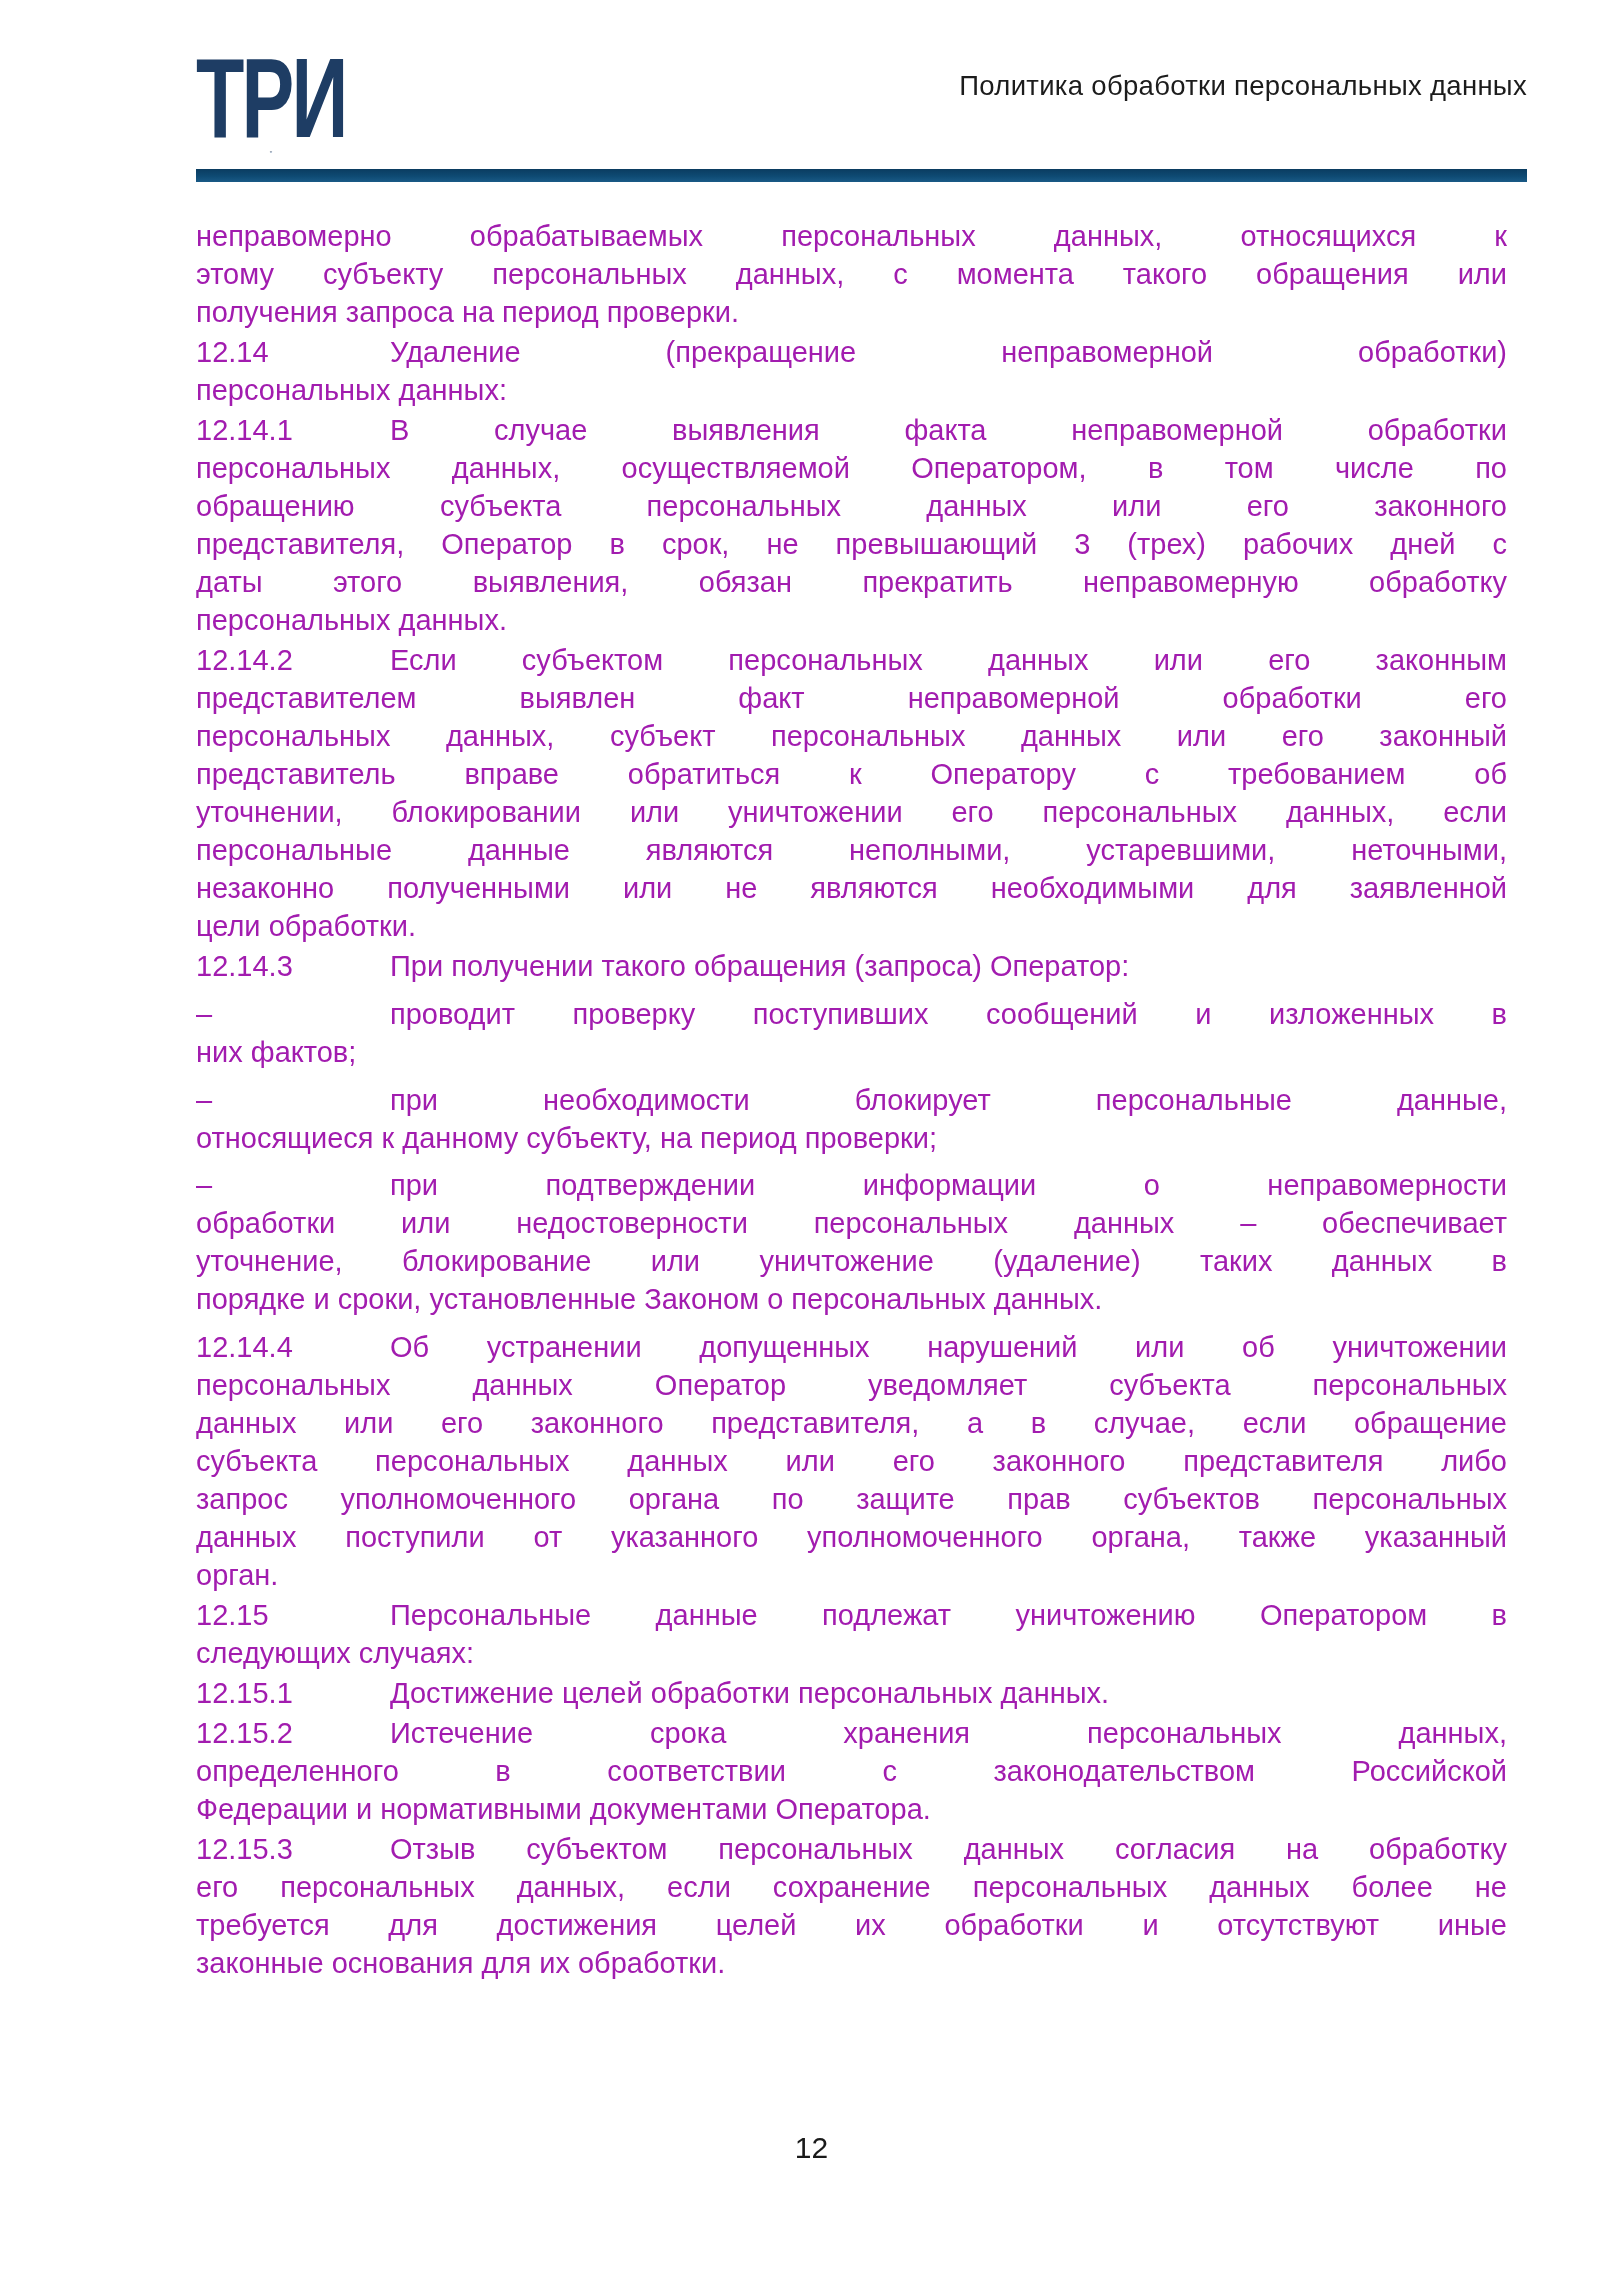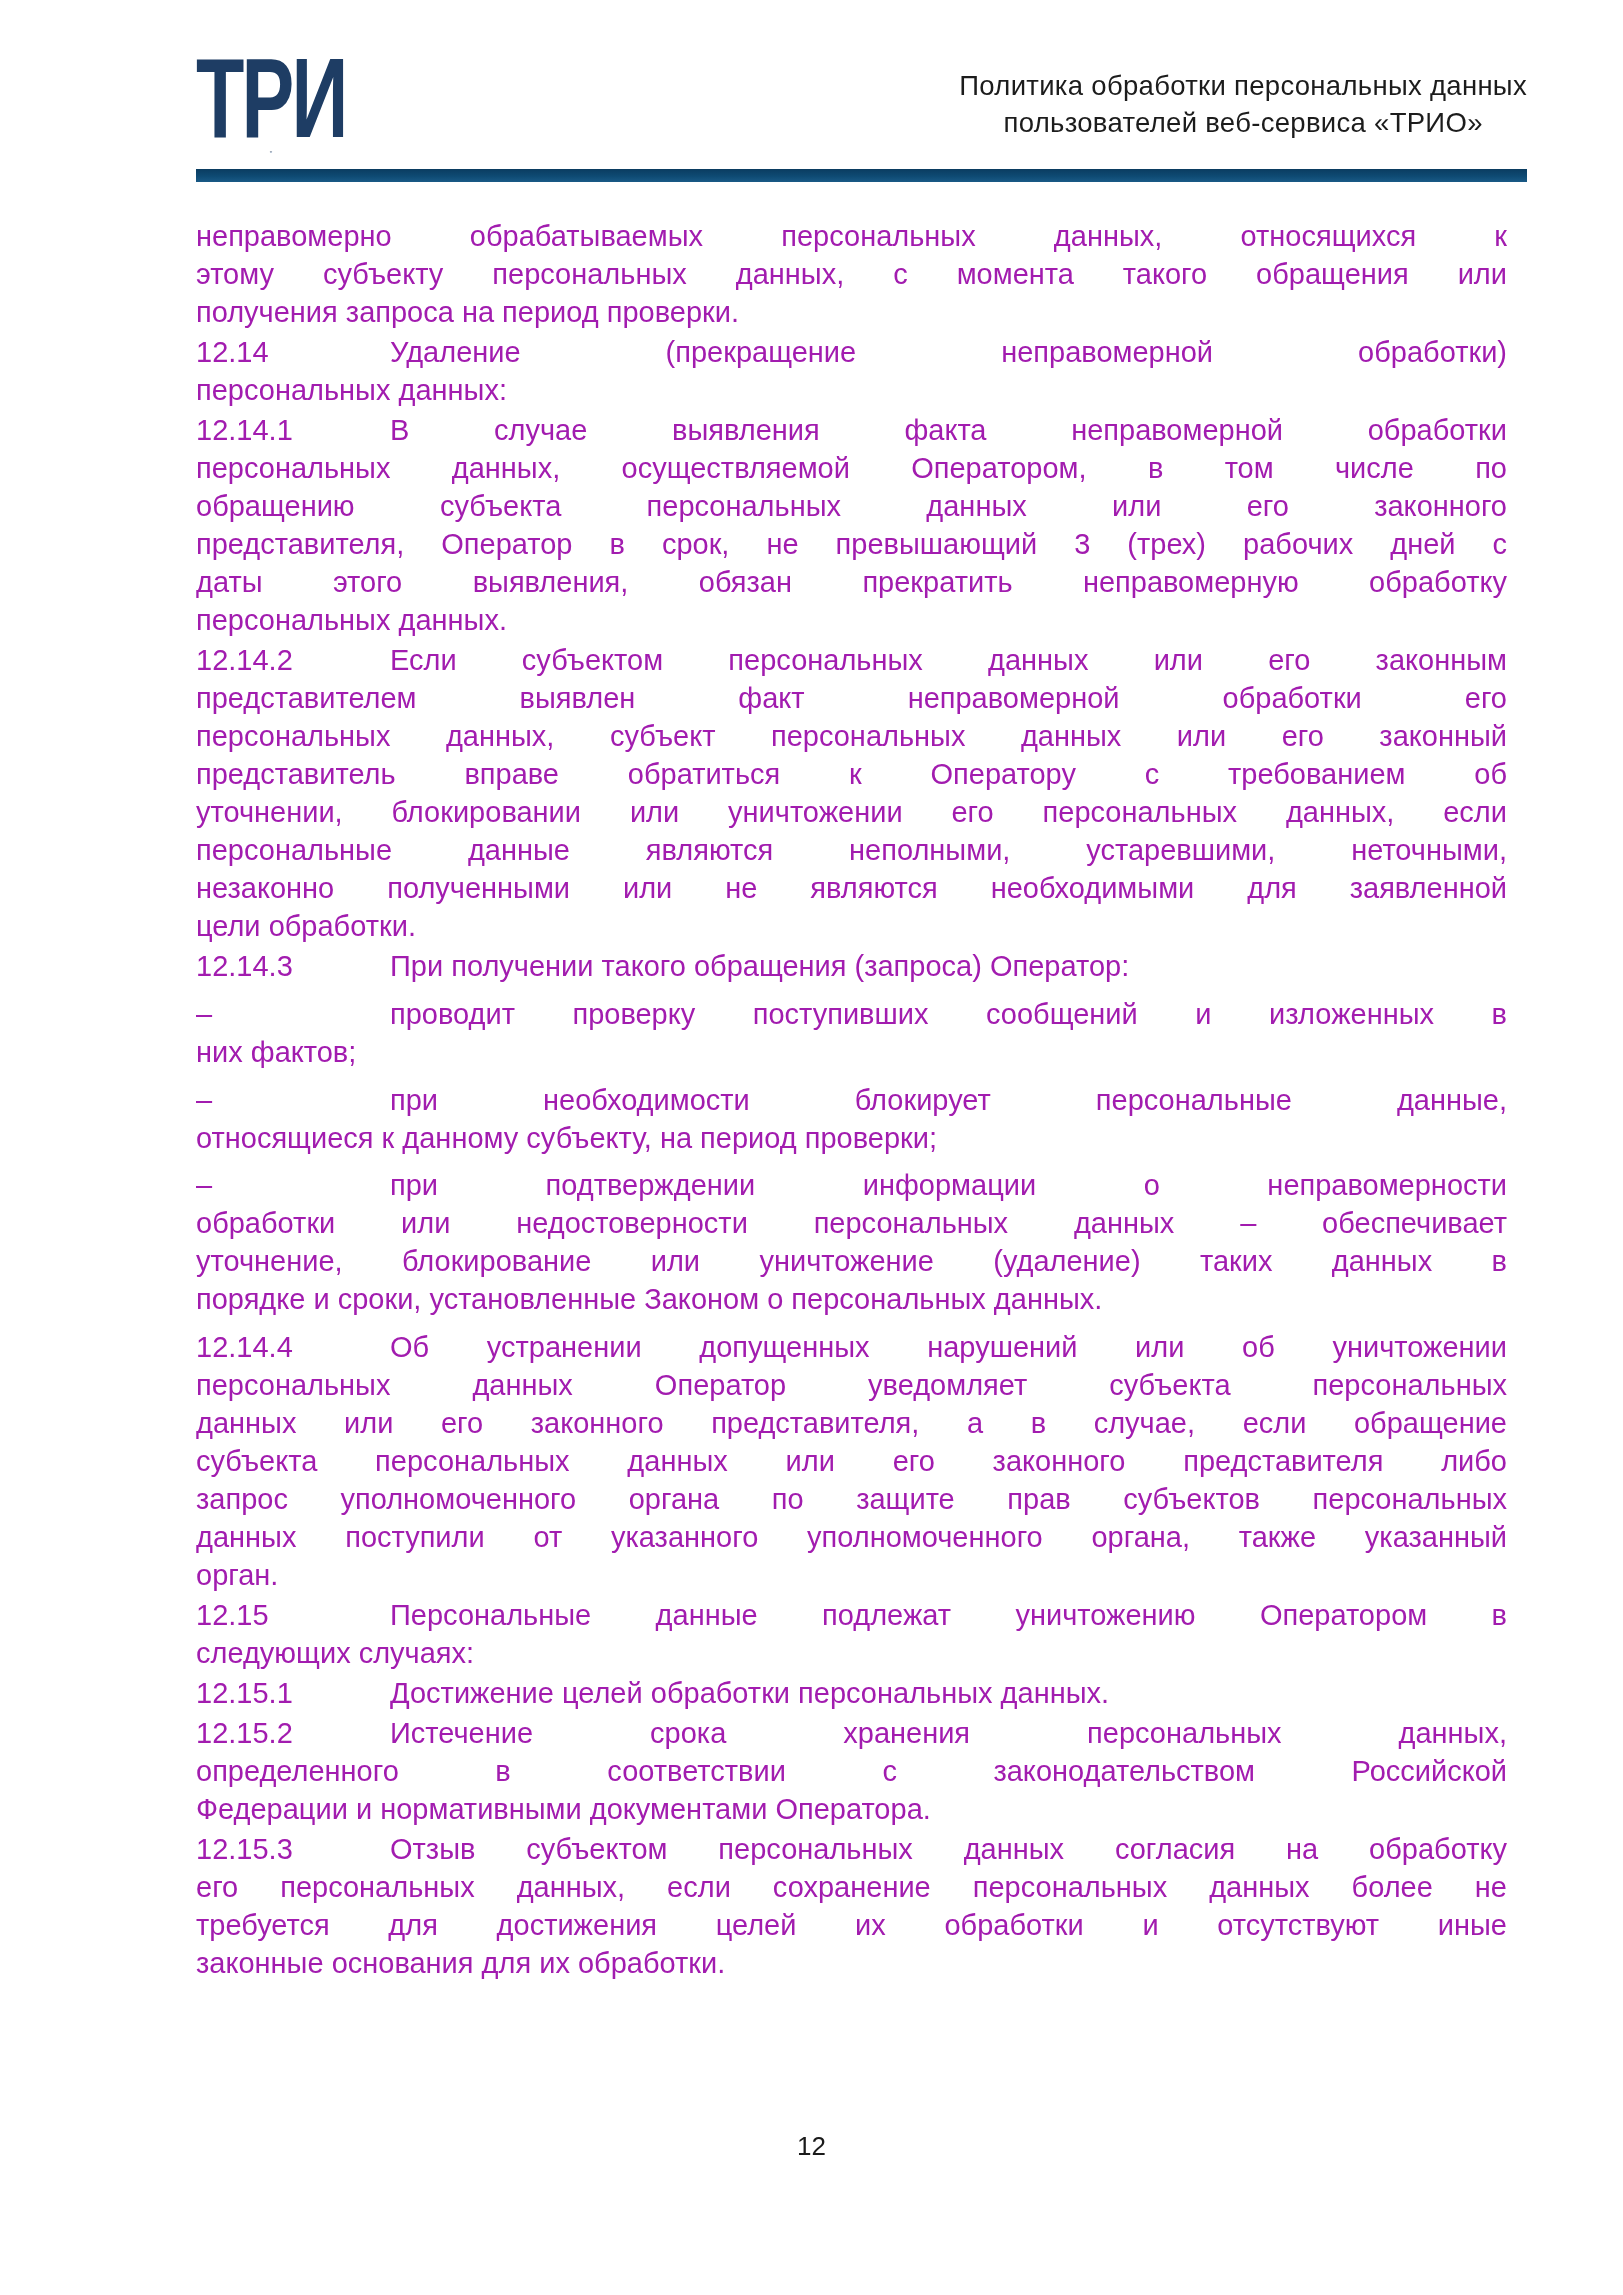--- a/index.html
+++ b/index.html
@@ -86,7 +86,6 @@
 
   <div class="header-title">
     <div>Политика обработки персональных данных</div>
-    <div>пользователей веб-сервиса «ТРИО»</div>
   </div>
 
   <div class="rule"></div>

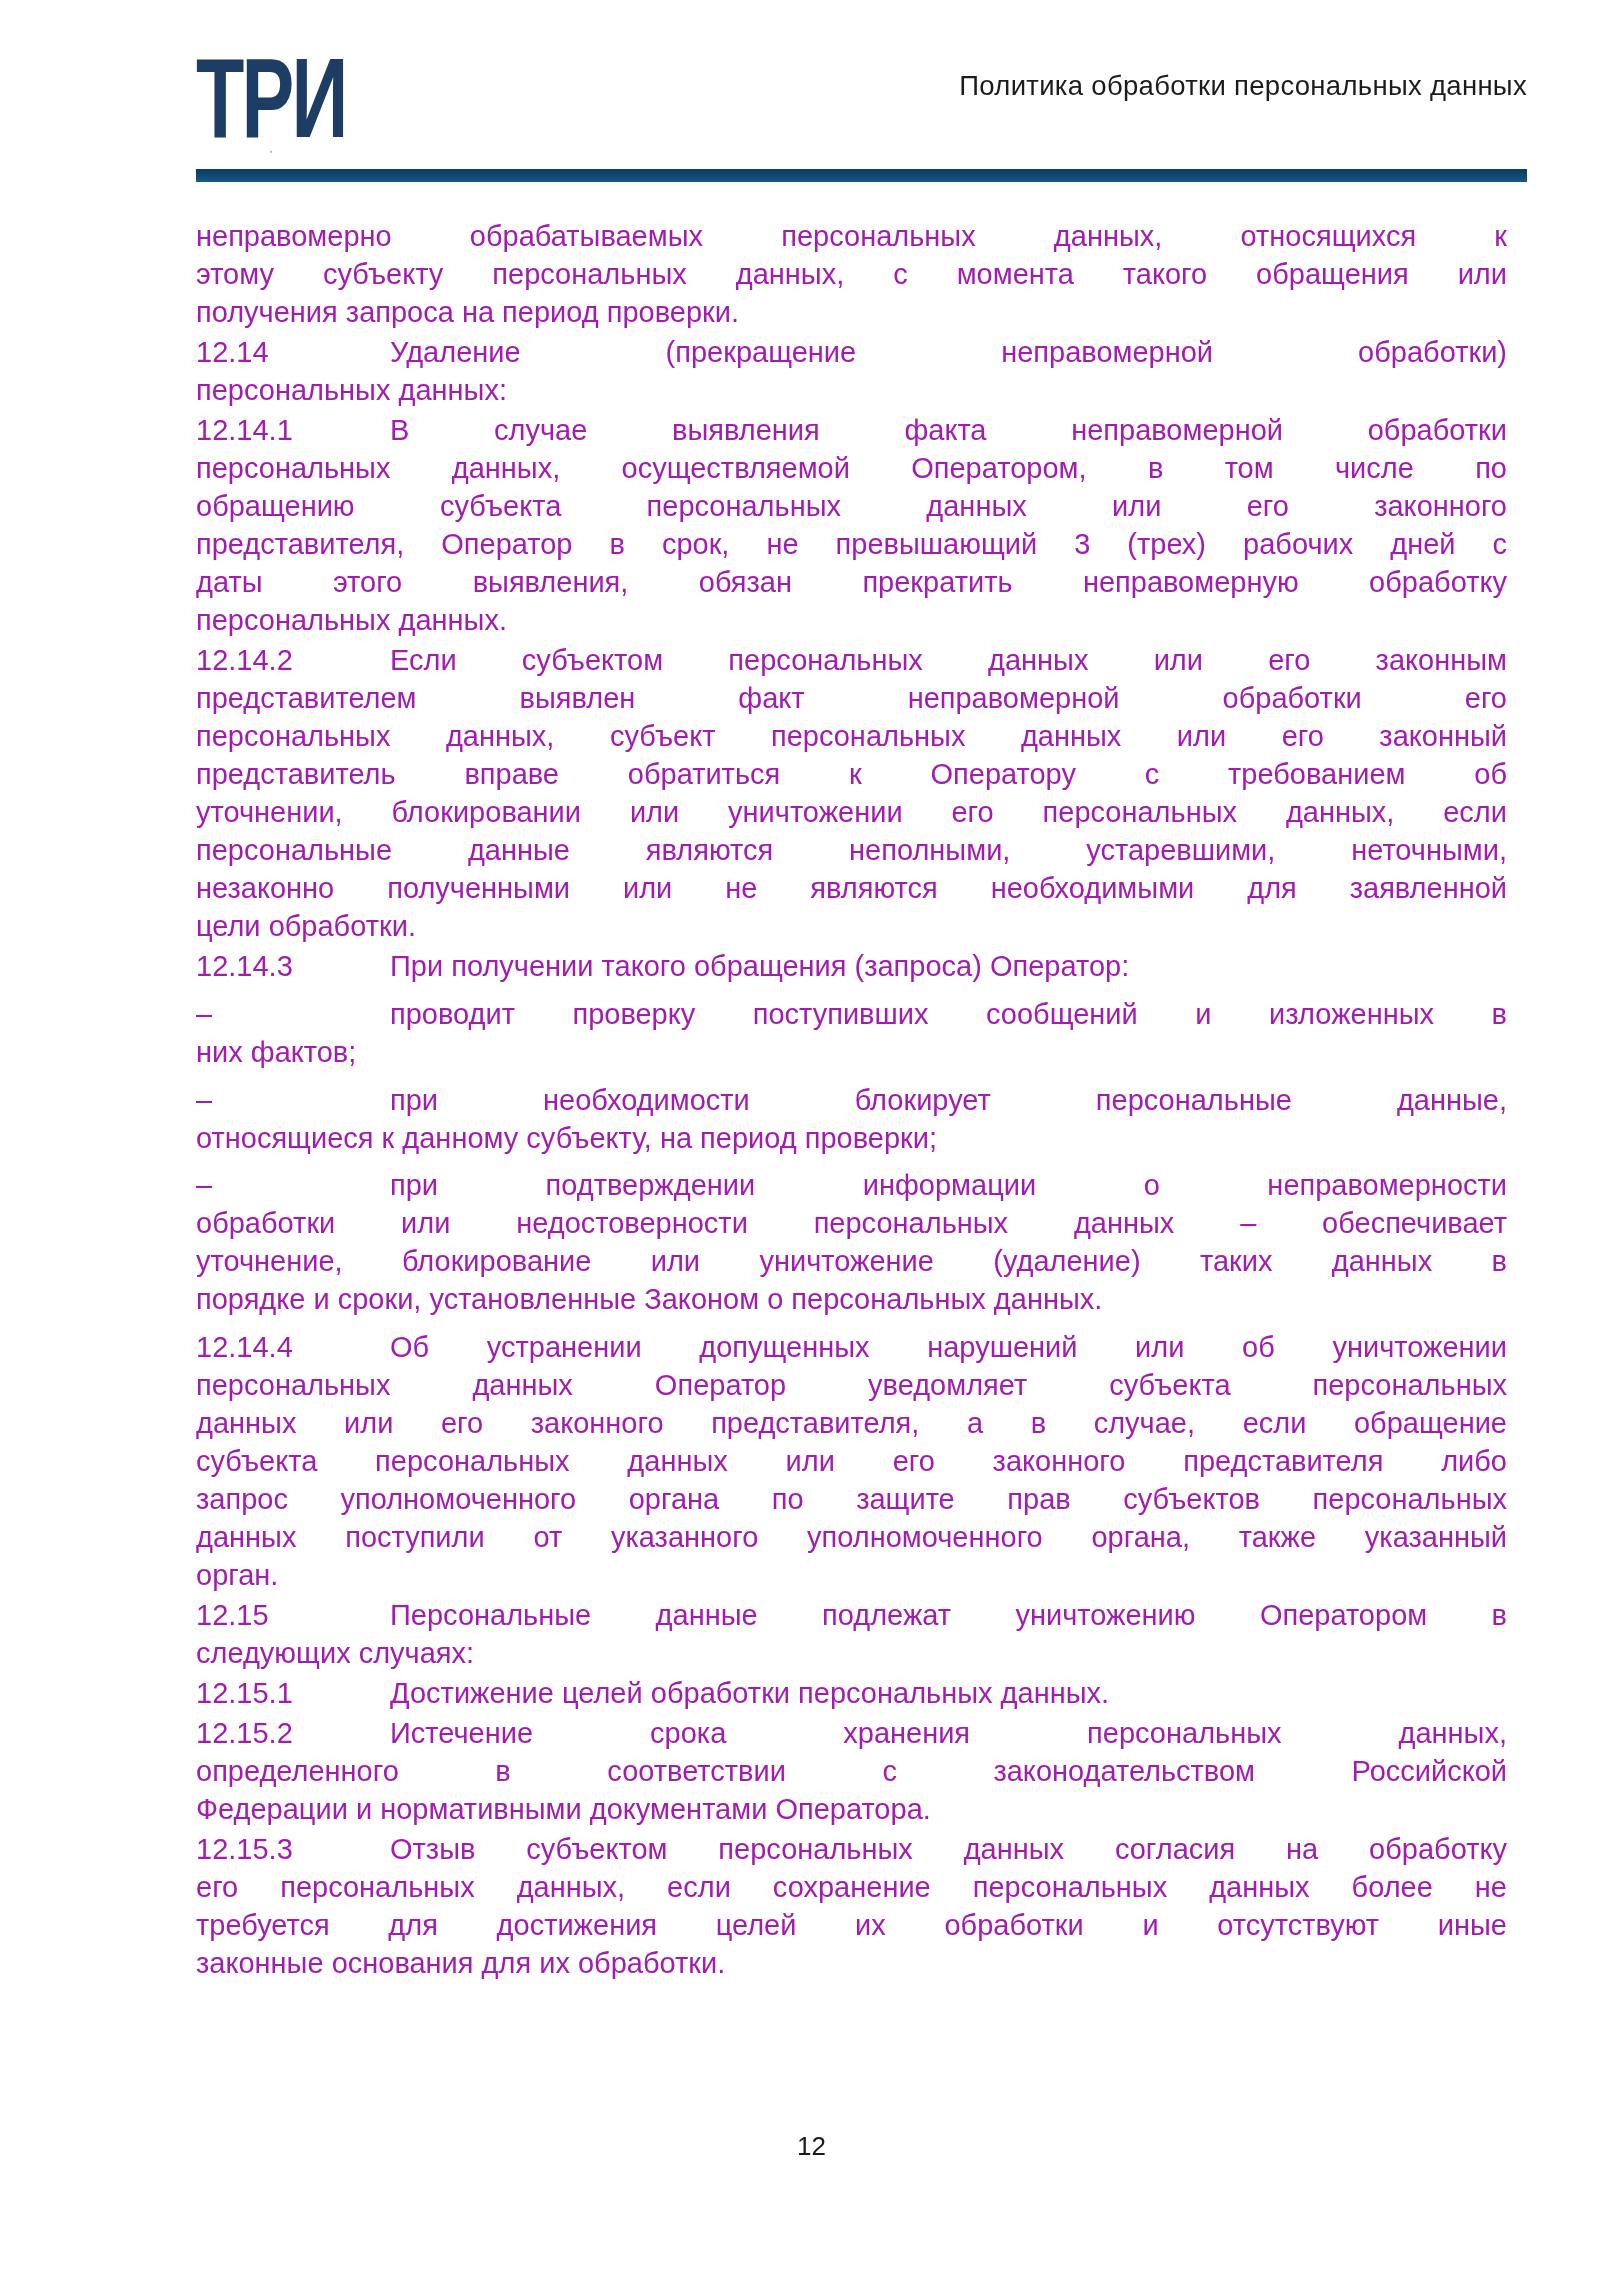--- a/index.html
+++ b/index.html
@@ -56,7 +56,7 @@
   .page-number{
     position:absolute;left:0;right:0;top:2131px;
     text-align:center;
-    font-size:26px;color:#1a1a1a;
+    font-size:30px;color:#1a1a1a;
   }
 </style>
 </head>

